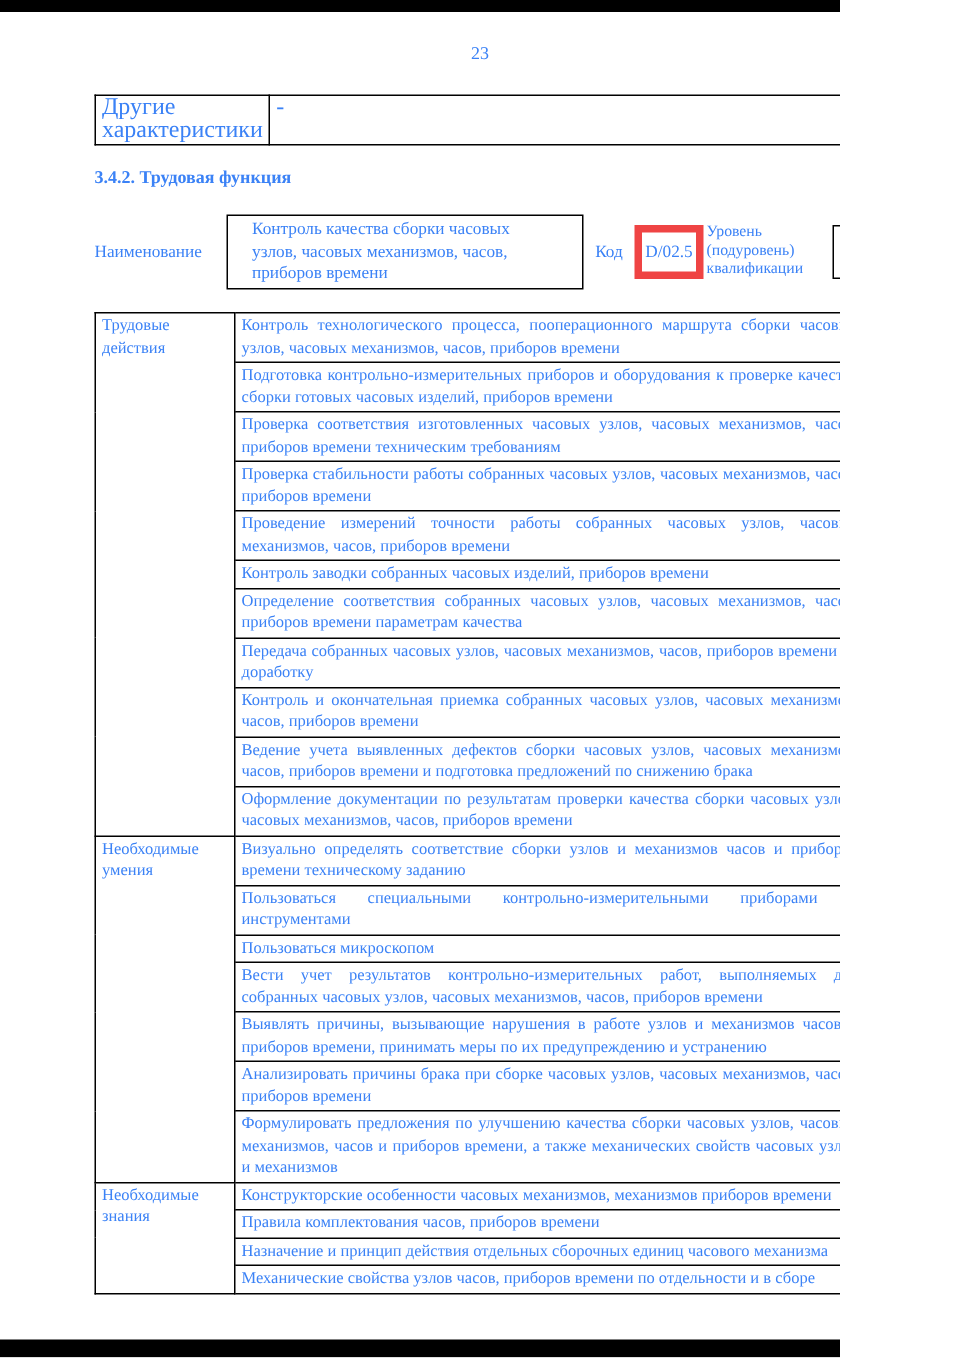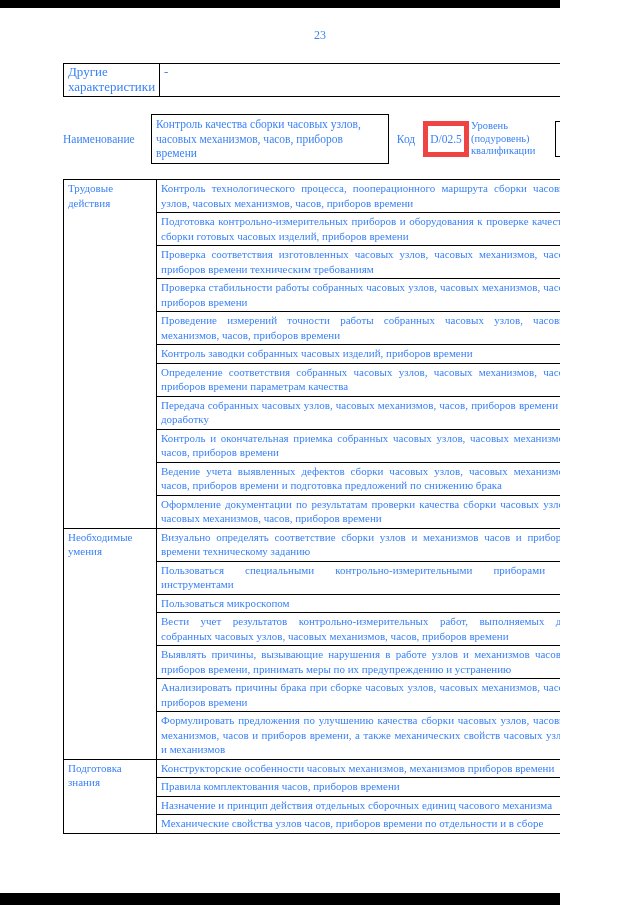--- a/index.html
+++ b/index.html
@@ -20,7 +20,7 @@
   .page-number { margin-top:28px; text-align:center; font-size:12px; }
 
   
-  .top-table { width:100%; border-collapse:collapse; margin-top:20px; font-size:13px; }
+  .top-table { width:100%; border-collapse:collapse; margin-top:20px; font-size:16px; }
   .top-table td { border:1px solid #000; vertical-align:top; padding:1px 4px 2px; line-height:14.5px; }
   .top-table .label-col { width:93px; }
 

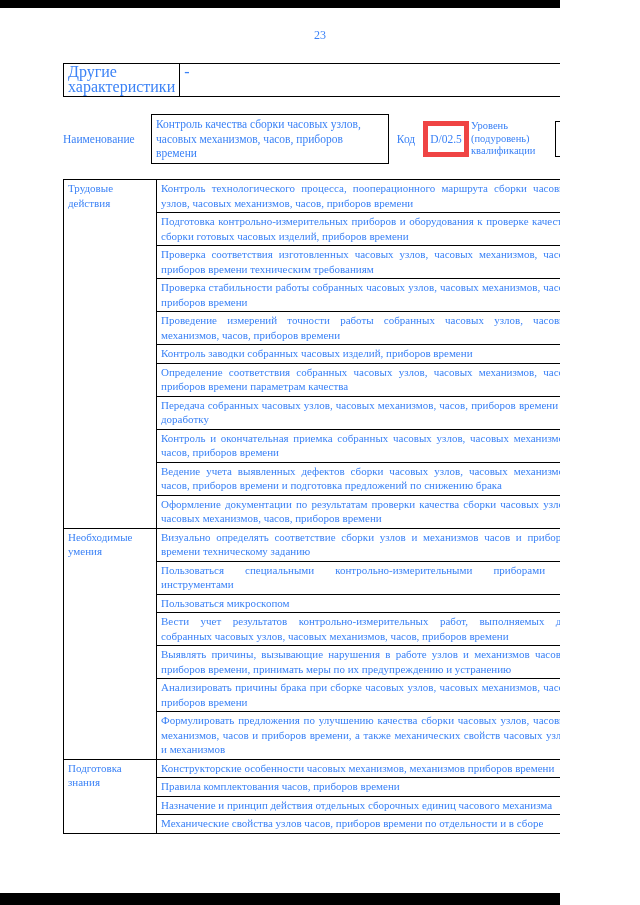--- a/index.html
+++ b/index.html
@@ -71,6 +71,7 @@
       </tbody>
     </table>
 
+    <div class="section-heading">3.4.2. Трудовая функция</div>
 
     <div class="func-header">
       <div class="fh-name-label">Наименование</div>

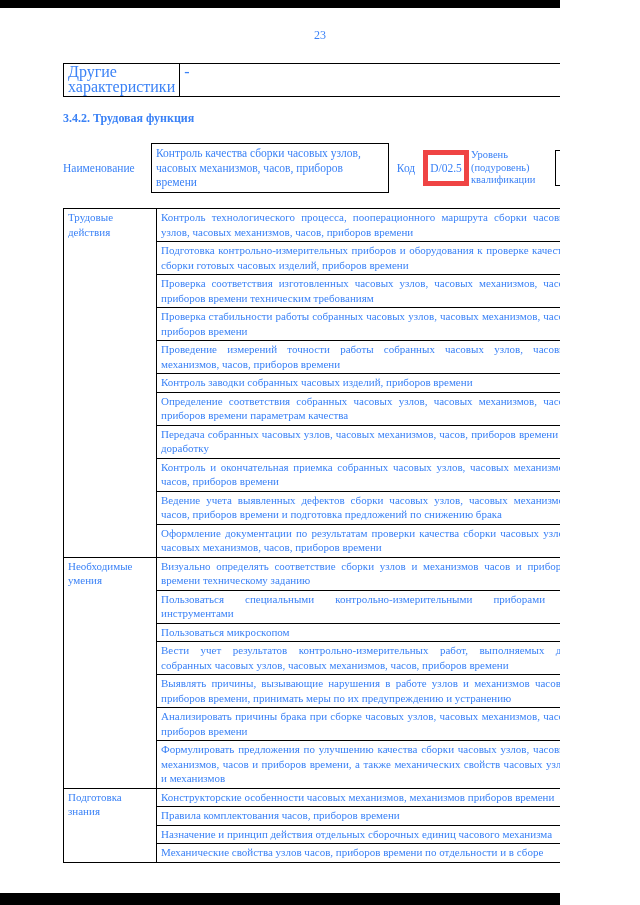--- a/index.html
+++ b/index.html
@@ -31,7 +31,7 @@
   .fh-name-label { width:88px; flex:none; }
   .fh-name-box {
     flex:none; width:238px; border:1px solid #000;
-    padding:2px 4px; line-height:14.5px; min-height:50px;
+    padding:2px 16px; line-height:14.5px; min-height:50px;
   }
   .fh-code-label { flex:none; width:34px; text-align:center; }
   .fh-code-box {

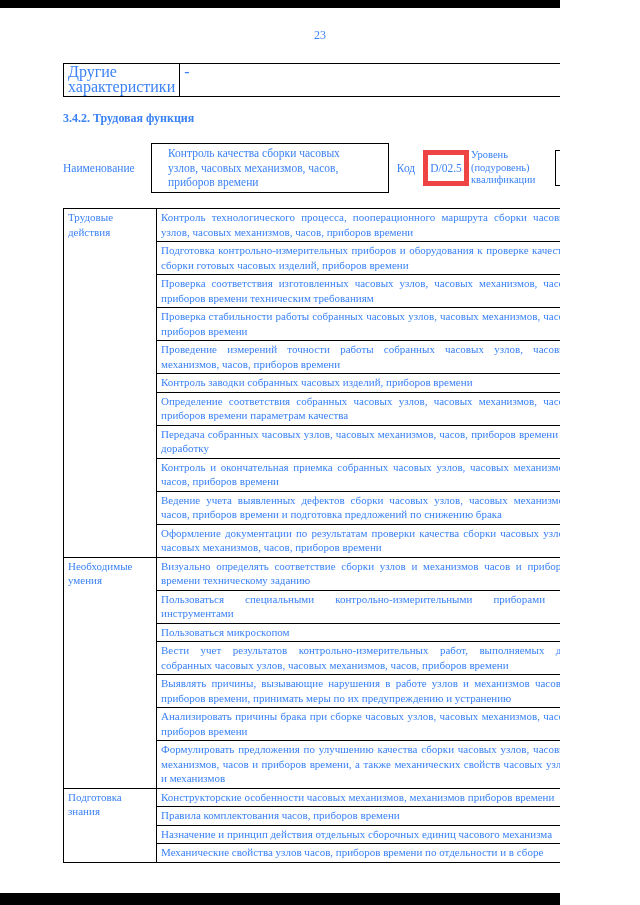--- a/index.html
+++ b/index.html
@@ -143,7 +143,7 @@
           </tr>
 
         <tr>
-          <td class="label-cell" rowspan="4">Подготовка знания</td>
+          <td class="label-cell" rowspan="4">Необходимые знания</td>
           <td class="item-cell">Конструкторские особенности часовых механизмов, механизмов приборов времени</td>
         </tr>
         <tr>

